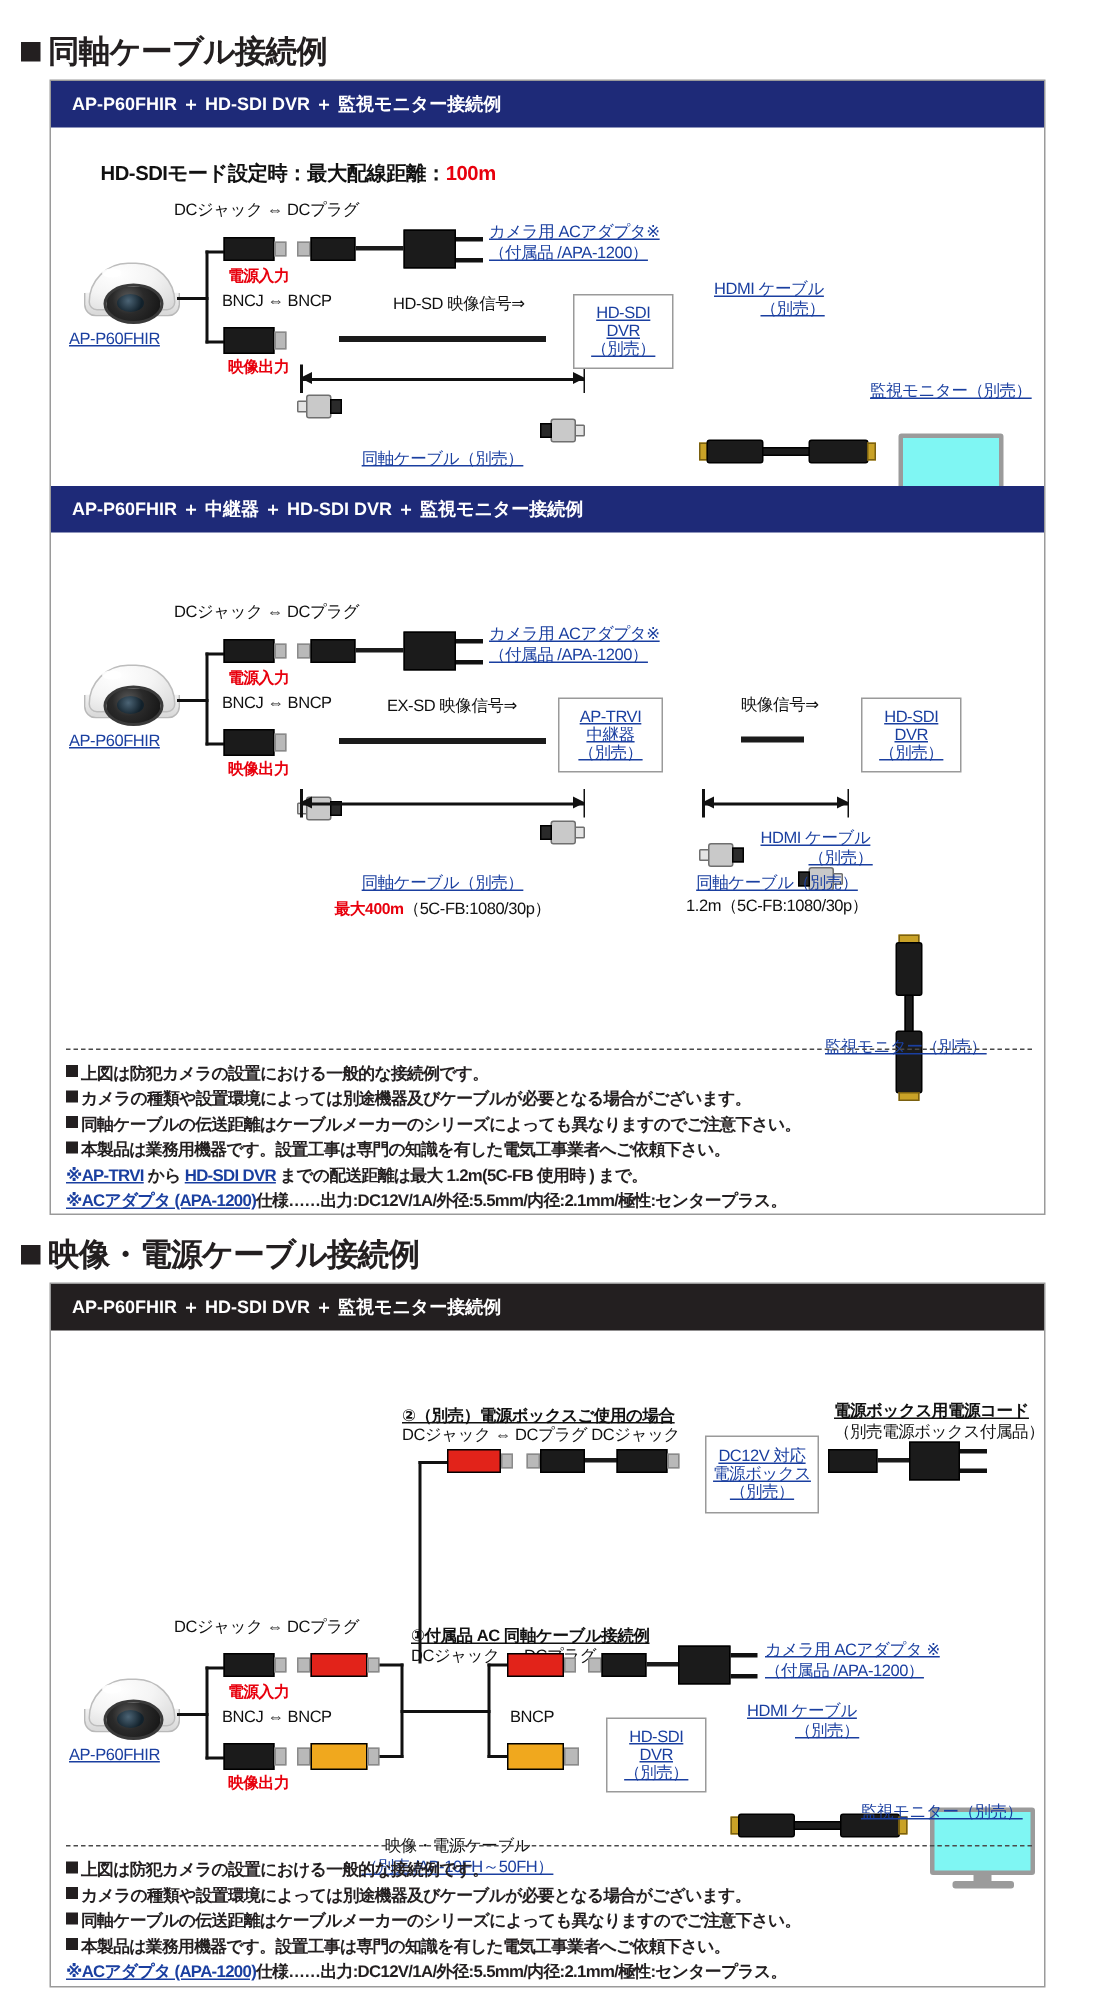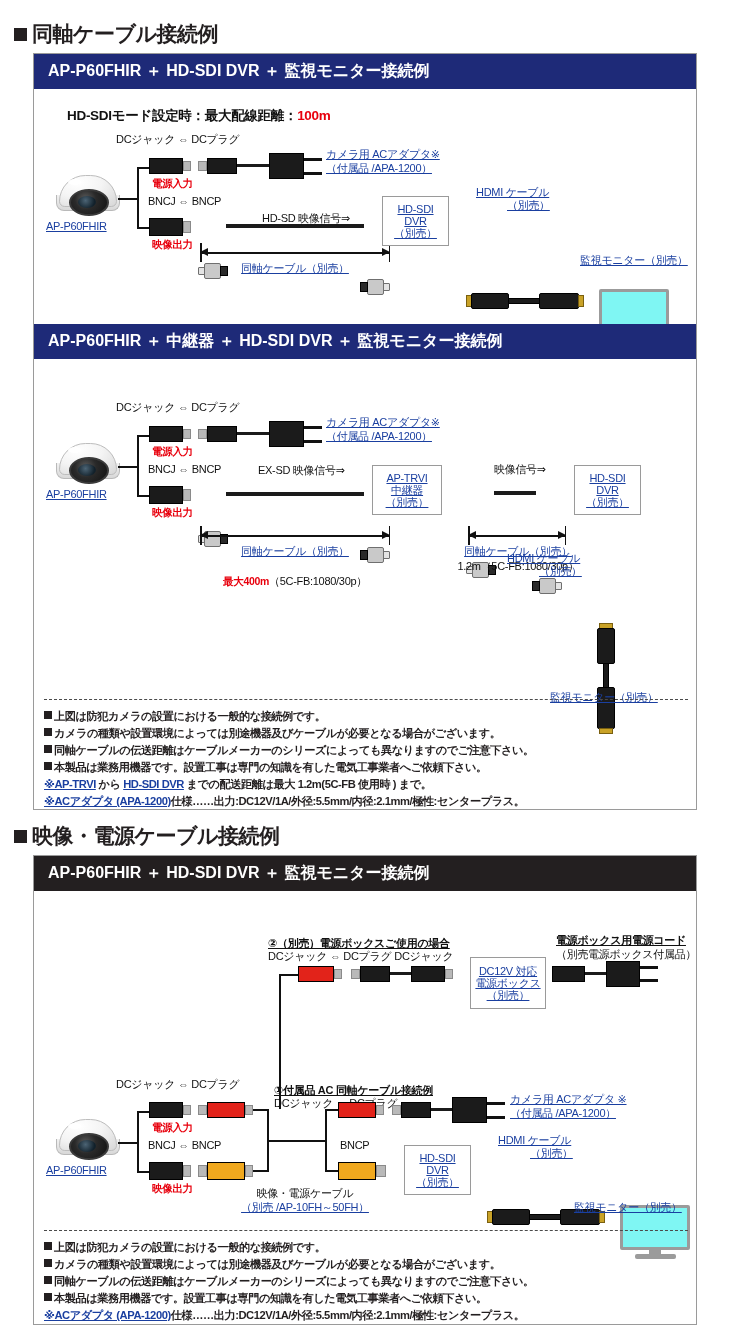--- a/index.html
+++ b/index.html
@@ -21,7 +21,7 @@
   
   .panel{border:1px solid #9a9a9a;background:#fff;box-sizing:border-box;}
   .panel-header{
-    color:#ffffff;font-size:16px;font-weight:bold;
+    color:#ffffff;font-size:12px;font-weight:bold;
     padding:7px 0 7px 14px;letter-spacing:0px;box-sizing:border-box;
   }
   .hdr-navy{background:#1e2a78;}

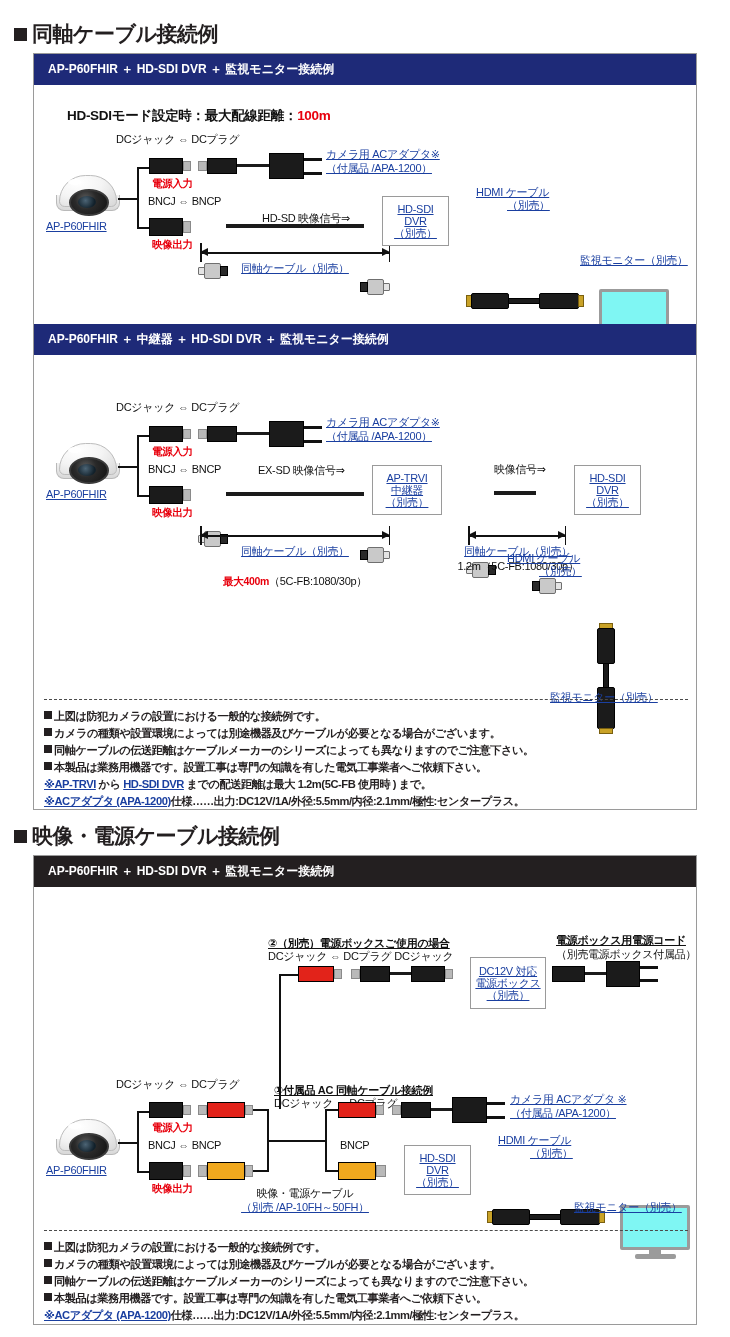--- a/index.html
+++ b/index.html
@@ -185,7 +185,7 @@
           <div class="bar"></div>
           <div class="tail"></div>
       </div>
-      <div class="abs lbl" style="left:228px;top:126px;text-align:center;">HD-SD 映像信号⇒</div>
+      <div class="abs lbl" style="left:228px;top:110px;text-align:center;">HD-SD 映像信号⇒</div>
 
       <div class="abs dim" style="left:166px;top:163px;width:190px;">
         <div class="lt"></div>

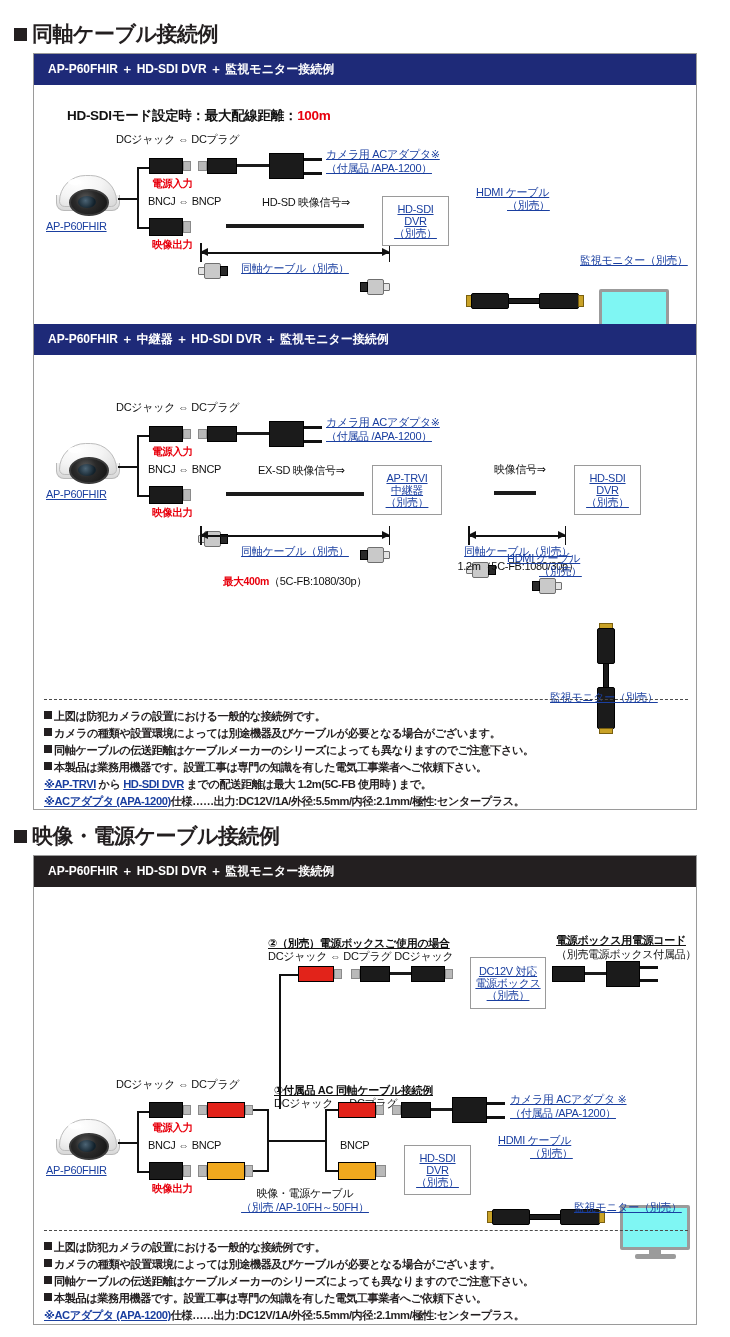--- a/index.html
+++ b/index.html
@@ -40,7 +40,7 @@
   .lbl-b{font-size:11px;color:#111;white-space:nowrap;font-weight:bold;letter-spacing:-0.3px;text-decoration:underline;}
   .lbl-red{font-size:10.5px;color:#e8000d;font-weight:bold;white-space:nowrap;letter-spacing:-0.3px;}
   .lbl-blue{font-size:11px;color:#1a3fa0;white-space:nowrap;text-decoration:underline;letter-spacing:-0.3px;}
-  .ctr{text-align:center;}
+  .ctr{text-align:center;margin-top:37px;}
 
   
   .devbox{

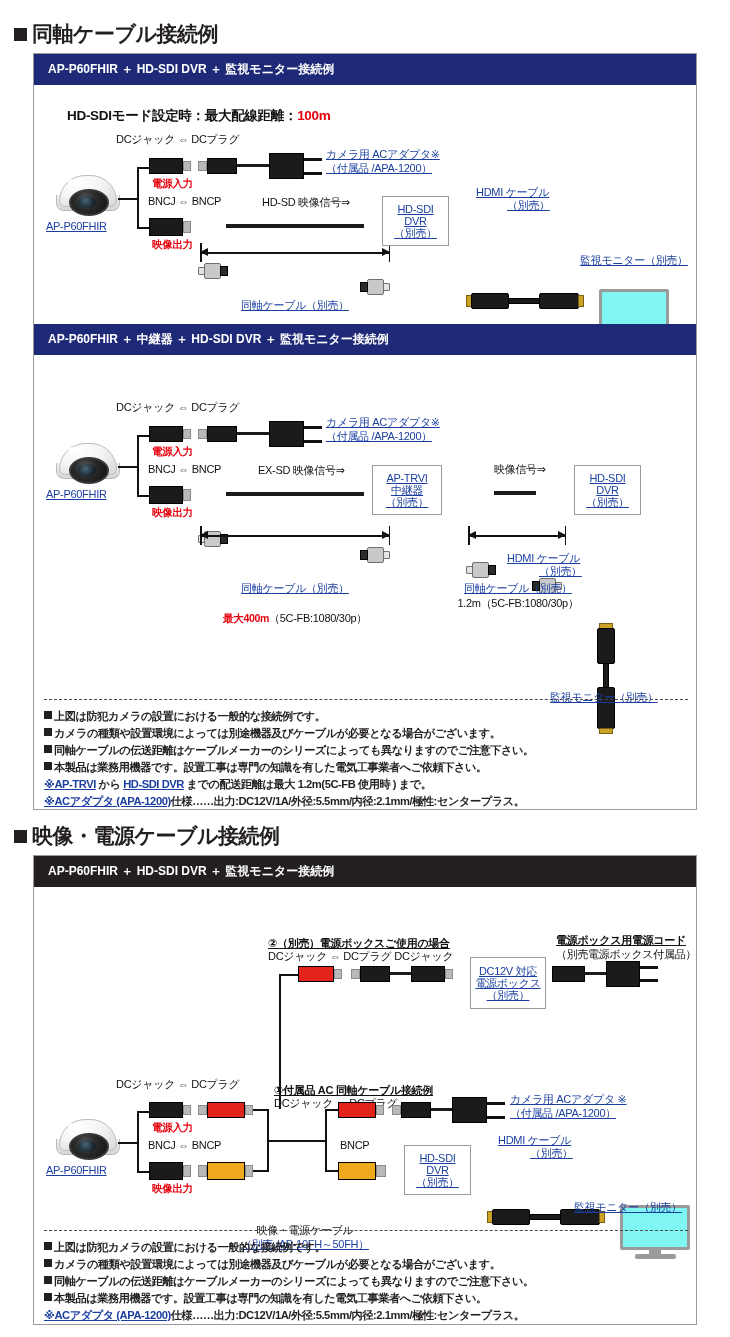--- a/index.html
+++ b/index.html
@@ -283,7 +283,7 @@
           <div class="rt"></div>
       </div>
       <div class="abs lbl-blue ctr" style="left:166px;top:189px;width:190px;">同軸ケーブル（別売）</div>
-      <div class="abs ctr" style="left:146px;top:216px;width:230px;">
+      <div class="abs ctr" style="left:146px;top:204px;width:230px;">
         <span class="lbl-red">最大400m</span><span class="lbl">（5C-FB:1080/30p）</span>
       </div>
 

